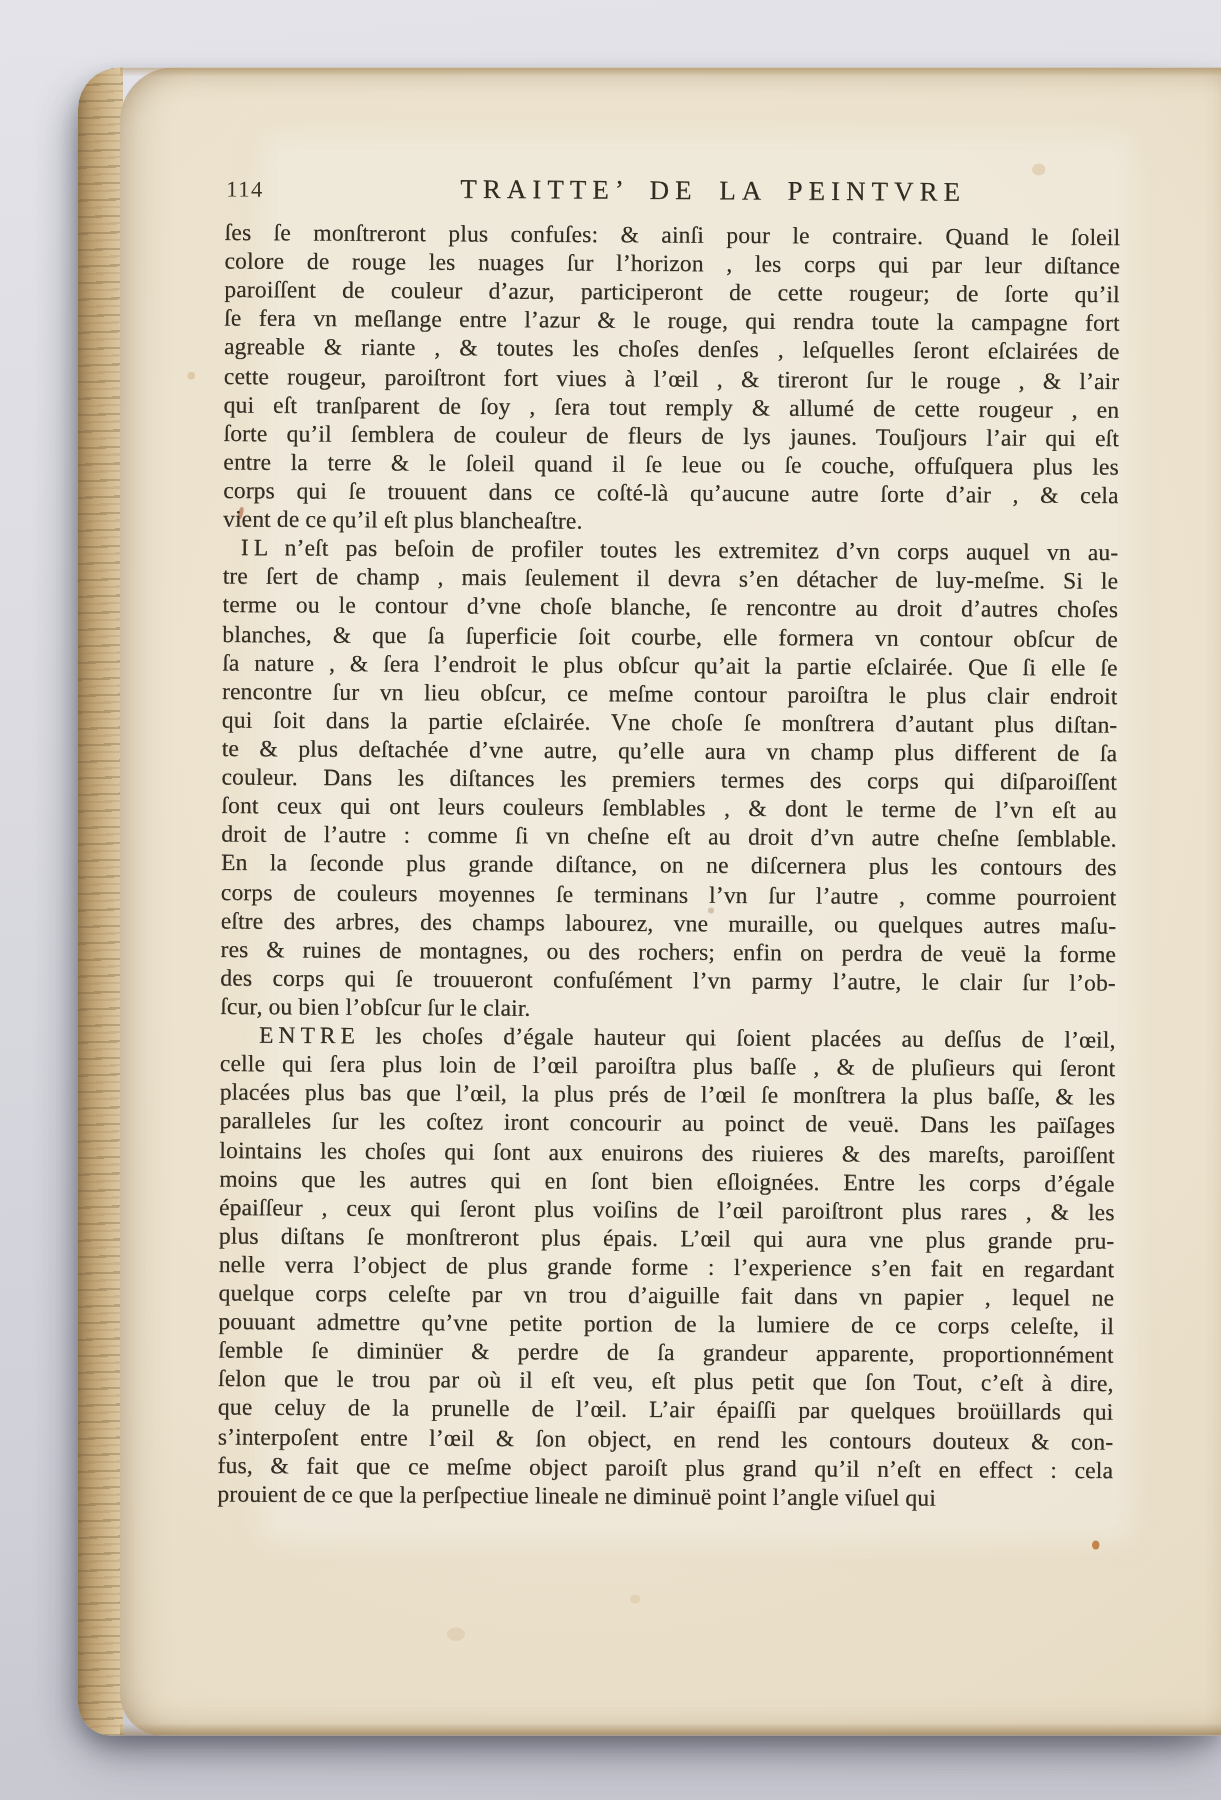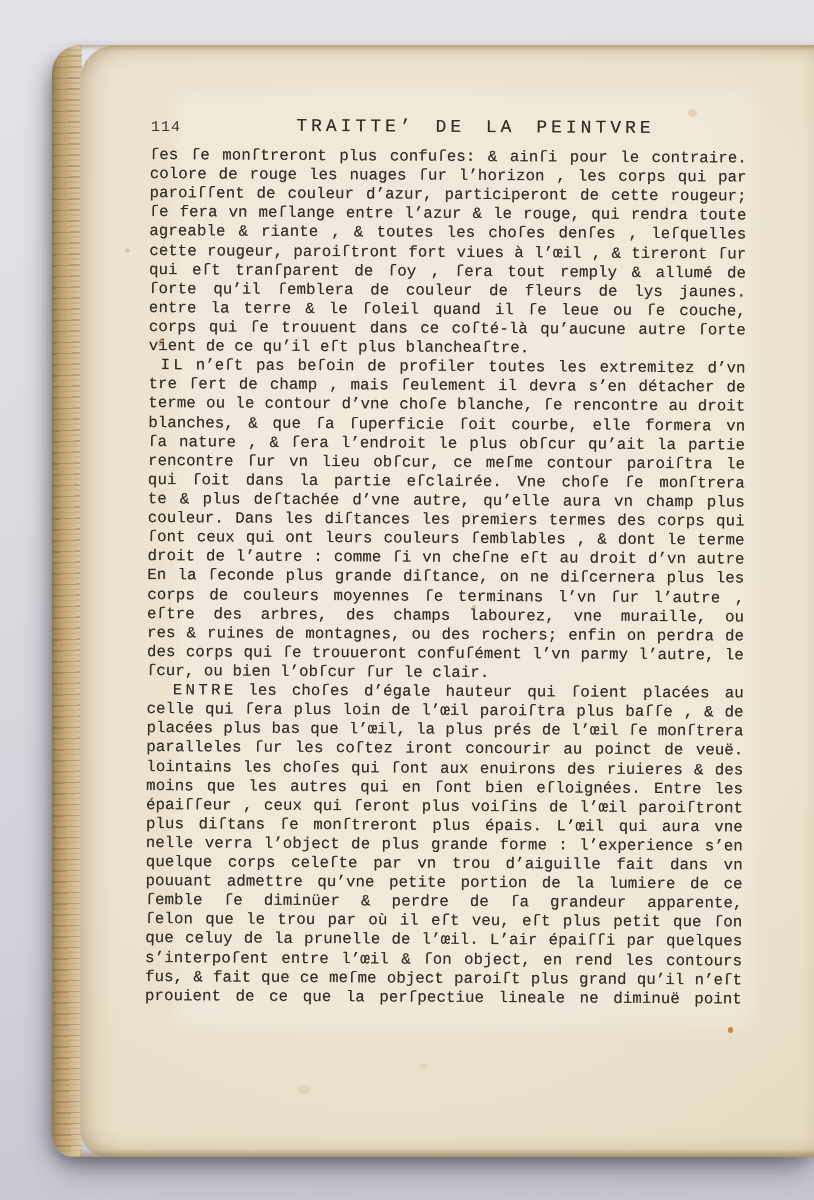--- a/index.html
+++ b/index.html
@@ -14,7 +14,7 @@
   .scene{
     position:relative;width:814px;height:1200px;overflow:hidden;
     background:linear-gradient(175deg,var(--background-top) 0%,#dadae0 42%,#d0d1d9 75%,var(--background-bottom) 100%);
-    font-family:Liberation Mono, monospace;
+    font-family:Liberation Serif, serif;
   }
   .book{
     position:absolute;left:52px;top:45px;width:762px;height:1112px;

